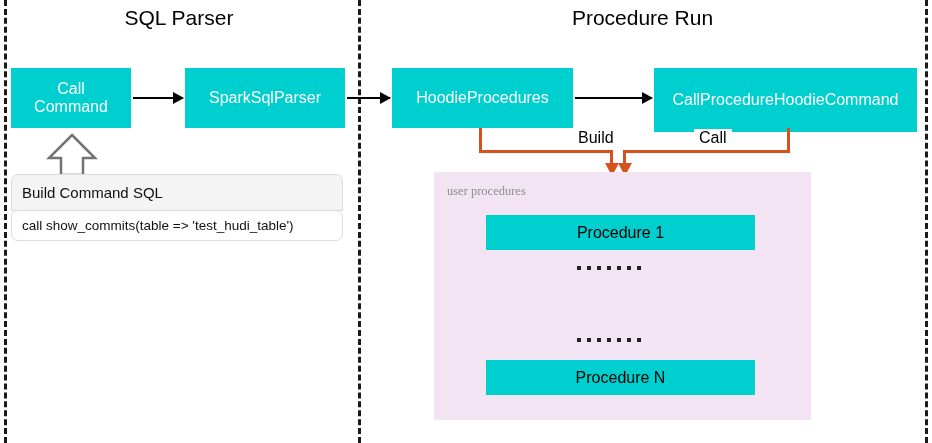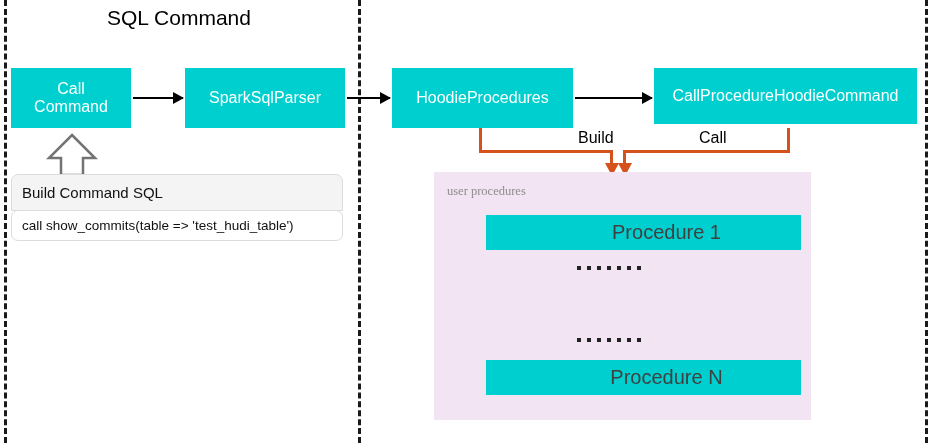--- a/index.html
+++ b/index.html
@@ -170,7 +170,7 @@
   <div class="vdash mid"></div>
   <div class="vdash right"></div>
 
-  <div class="section-title" style="left:0px; top:6px; width:358px;">SQL Command</div>
+  <div class="section-title" style="left:0px; top:6px; width:358px;">SQL Parser</div>
 
   <div class="teal-box" style="left:11px; top:68px; width:120px; height:60px;">Call
 Command</div>

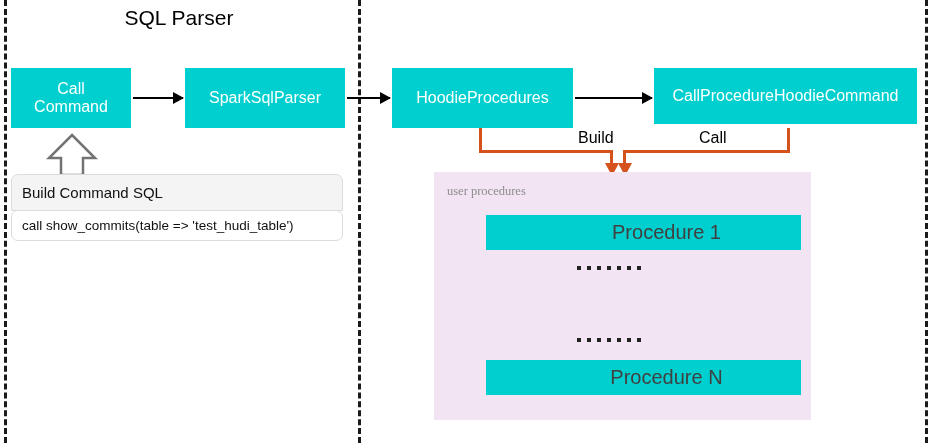--- a/index.html
+++ b/index.html
@@ -171,6 +171,7 @@
   <div class="vdash right"></div>
 
   <div class="section-title" style="left:0px; top:6px; width:358px;">SQL Parser</div>
+  <div class="section-title" style="left:360px; top:6px; width:565px;">Procedure Run</div>
 
   <div class="teal-box" style="left:11px; top:68px; width:120px; height:60px;">Call
 Command</div>

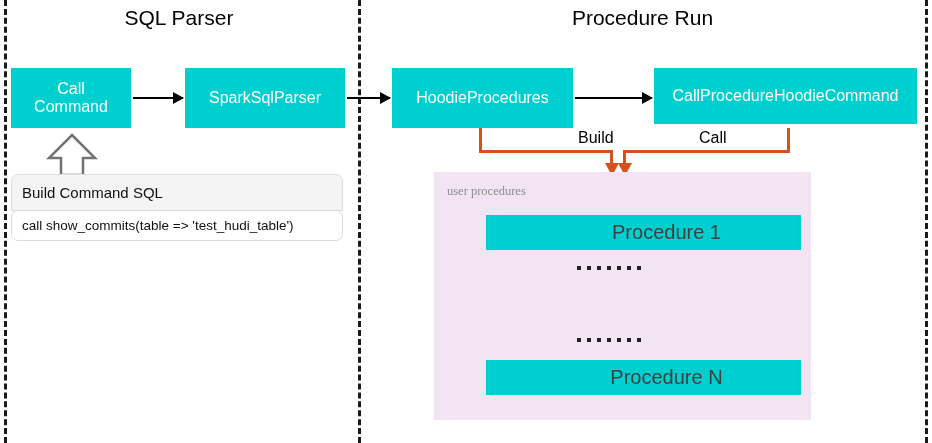--- a/index.html
+++ b/index.html
@@ -180,7 +180,7 @@
 
   <div class="teal-box" style="left:392px; top:68px; width:181px; height:60px;">HoodieProcedures</div>
 
-  <div class="teal-box" style="left:654px; top:68px; width:263px; height:56px;">CallProcedureHoodieCommand</div>
+  <div class="teal-box" style="left:654px; top:68px; width:263px; height:64px;">CallProcedureHoodieCommand</div>
 
   <div class="harrow" style="left:133px; top:97px; width:50px;"></div>
   <div class="harrow" style="left:347px; top:97px; width:43px;"></div>

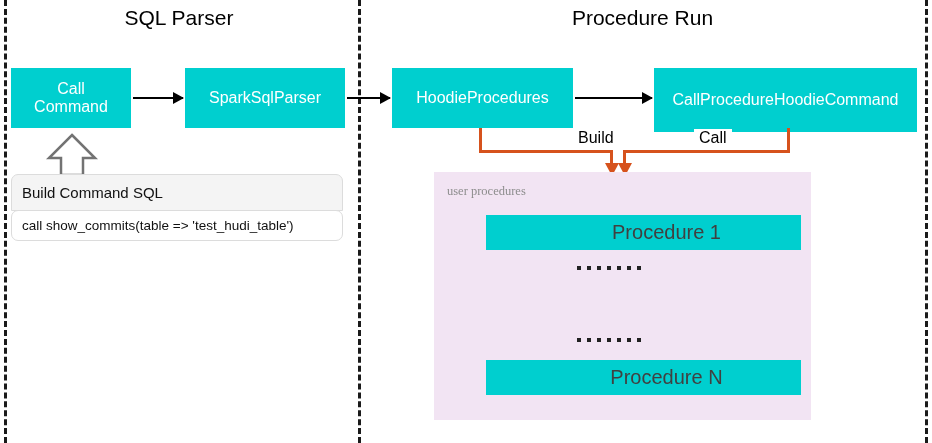--- a/index.html
+++ b/index.html
@@ -140,13 +140,12 @@
   .proc-box {
     position: absolute;
     background: #00CFCF;
-    color: #404040;
+    color: #000000;
     display: flex;
     align-items: center;
     justify-content: center;
-    font-size: 20px;
-    white-space: nowrap;
-    padding-left: 46px;
+    font-size: 16px;
+    white-space: nowrap;
   }
   .proc-dots {
     position: absolute;

